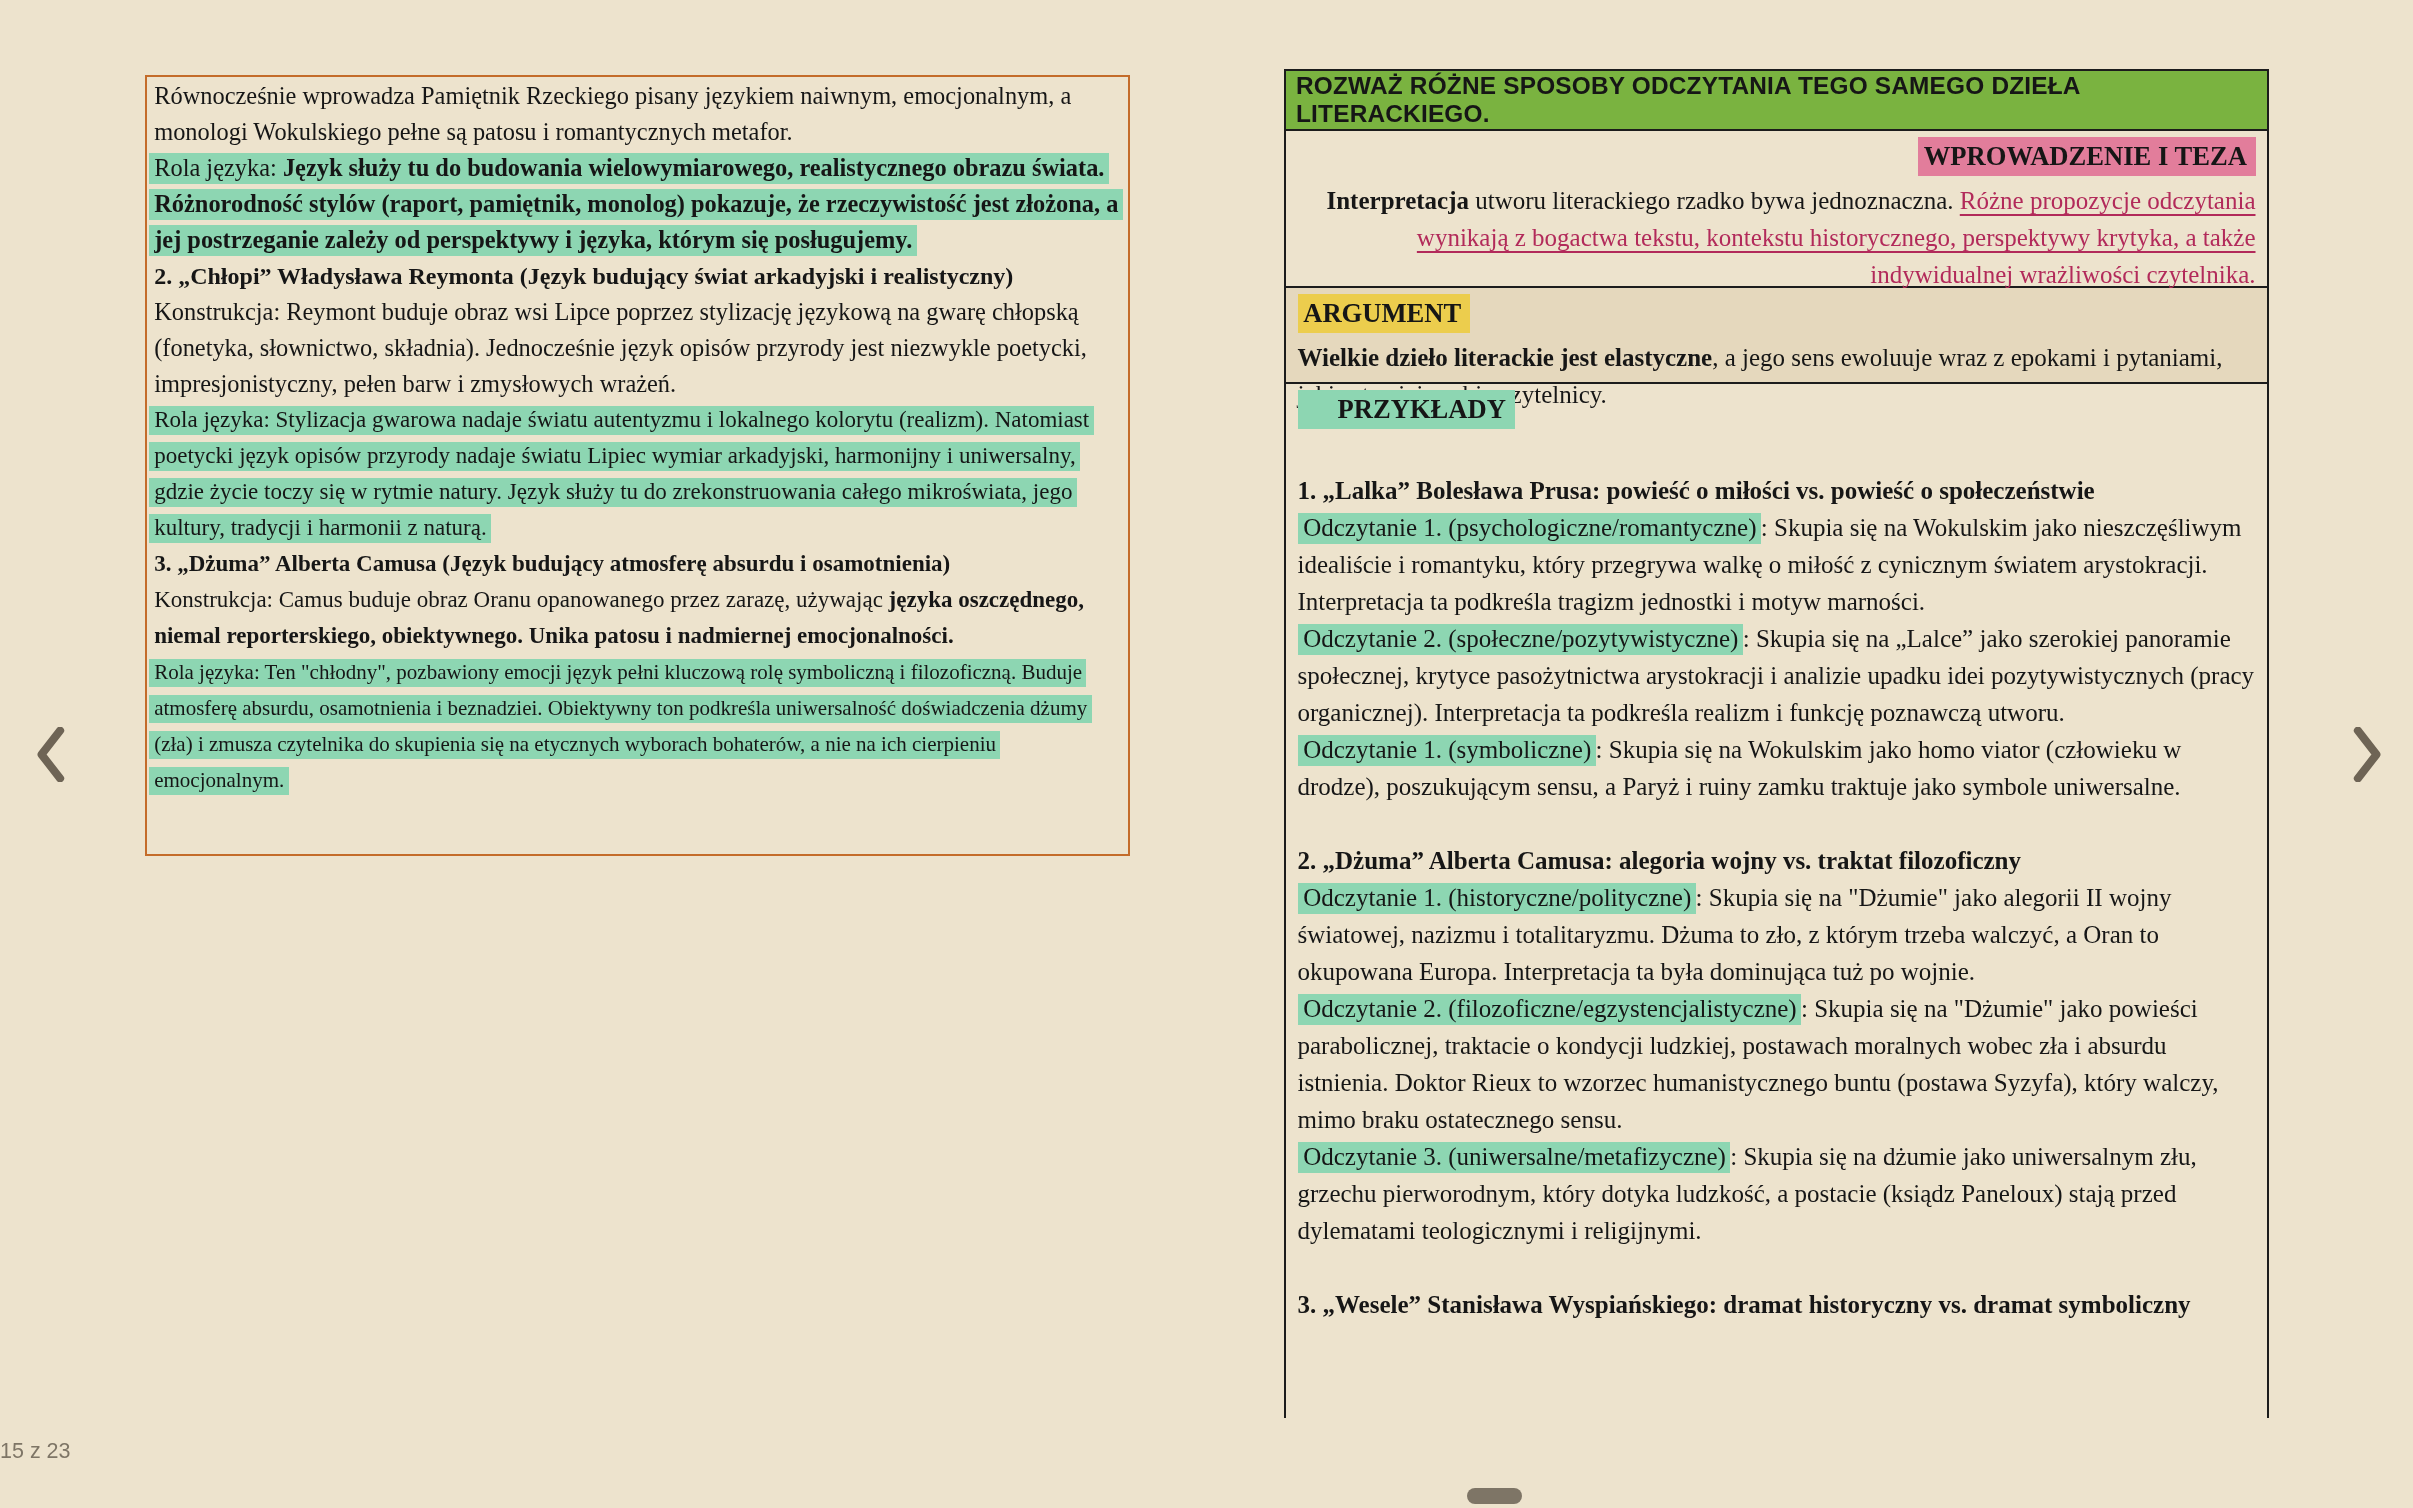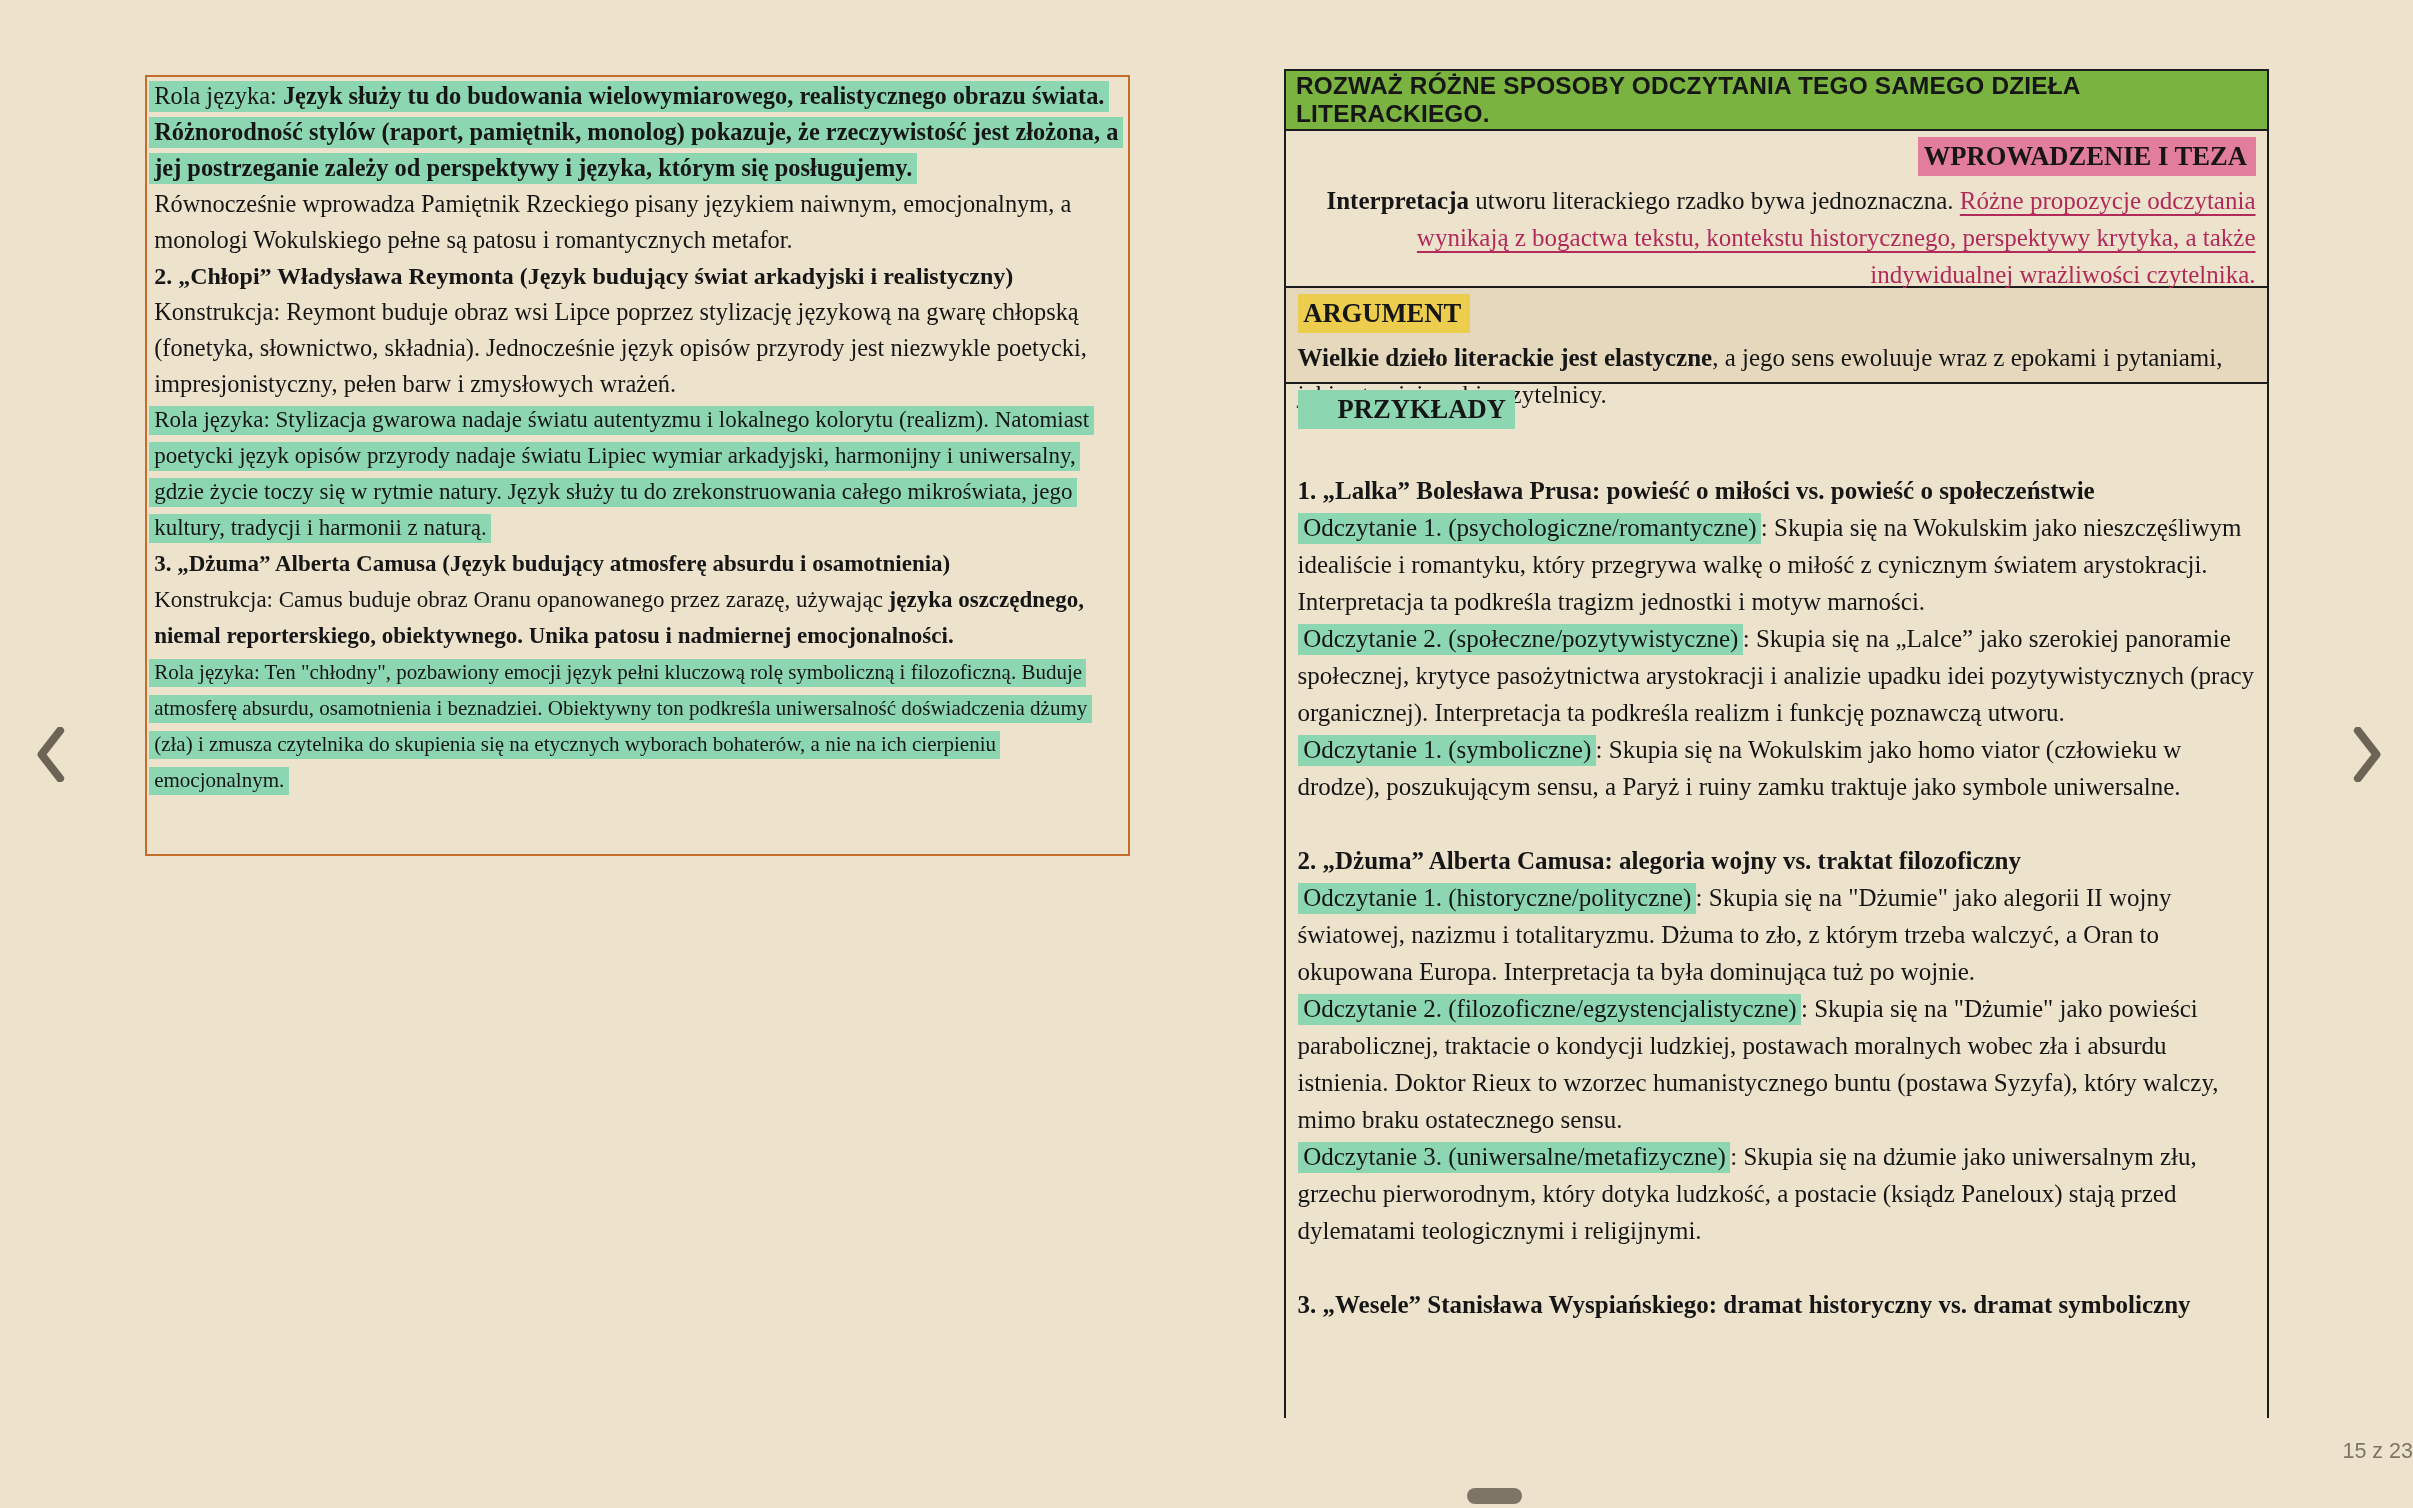--- a/index.html
+++ b/index.html
@@ -125,8 +125,8 @@
   </button>
 
   <section class="card-left" id="leftCard">
+      <p class="lblock"><span>Równocześnie wprowadza Pamiętnik Rzeckiego pisany językiem naiwnym, emocjonalnym, a monologi Wokulskiego pełne są patosu i romantycznych metafor.</span></p>
       <p class="lblock"><mark class="hl"><span>Rola języka: </span><span class="b">Język służy tu do budowania wielowymiarowego, realistycznego obrazu świata. Różnorodność stylów (raport, pamiętnik, monolog) pokazuje, że rzeczywistość jest złożona, a jej postrzeganie zależy od perspektywy i języka, którym się posługujemy.</span></mark></p>
-      <p class="lblock"><span>Równocześnie wprowadza Pamiętnik Rzeckiego pisany językiem naiwnym, emocjonalnym, a monologi Wokulskiego pełne są patosu i romantycznych metafor.</span></p>
       <p class="lblock" style="font-size: 24px;"><span class="b">2. „Chłopi” Władysława Reymonta (Język budujący świat arkadyjski i realistyczny)</span></p>
       <p class="lblock"><span>Konstrukcja: Reymont buduje obraz wsi Lipce poprzez stylizację językową na gwarę chłopską (fonetyka, słownictwo, składnia). Jednocześnie język opisów przyrody jest niezwykle poetycki, impresjonistyczny, pełen barw i zmysłowych wrażeń.</span></p>
       <p class="lblock" style="font-size: 23px;"><mark class="hl"><span>Rola języka: Stylizacja gwarowa nadaje światu autentyzmu i lokalnego kolorytu (realizm). Natomiast poetycki język opisów przyrody nadaje światu Lipiec wymiar arkadyjski, harmonijny i uniwersalny, gdzie życie toczy się w rytmie natury. Język służy tu do zrekonstruowania całego mikroświata, jego kultury, tradycji i harmonii z naturą.</span></mark></p>

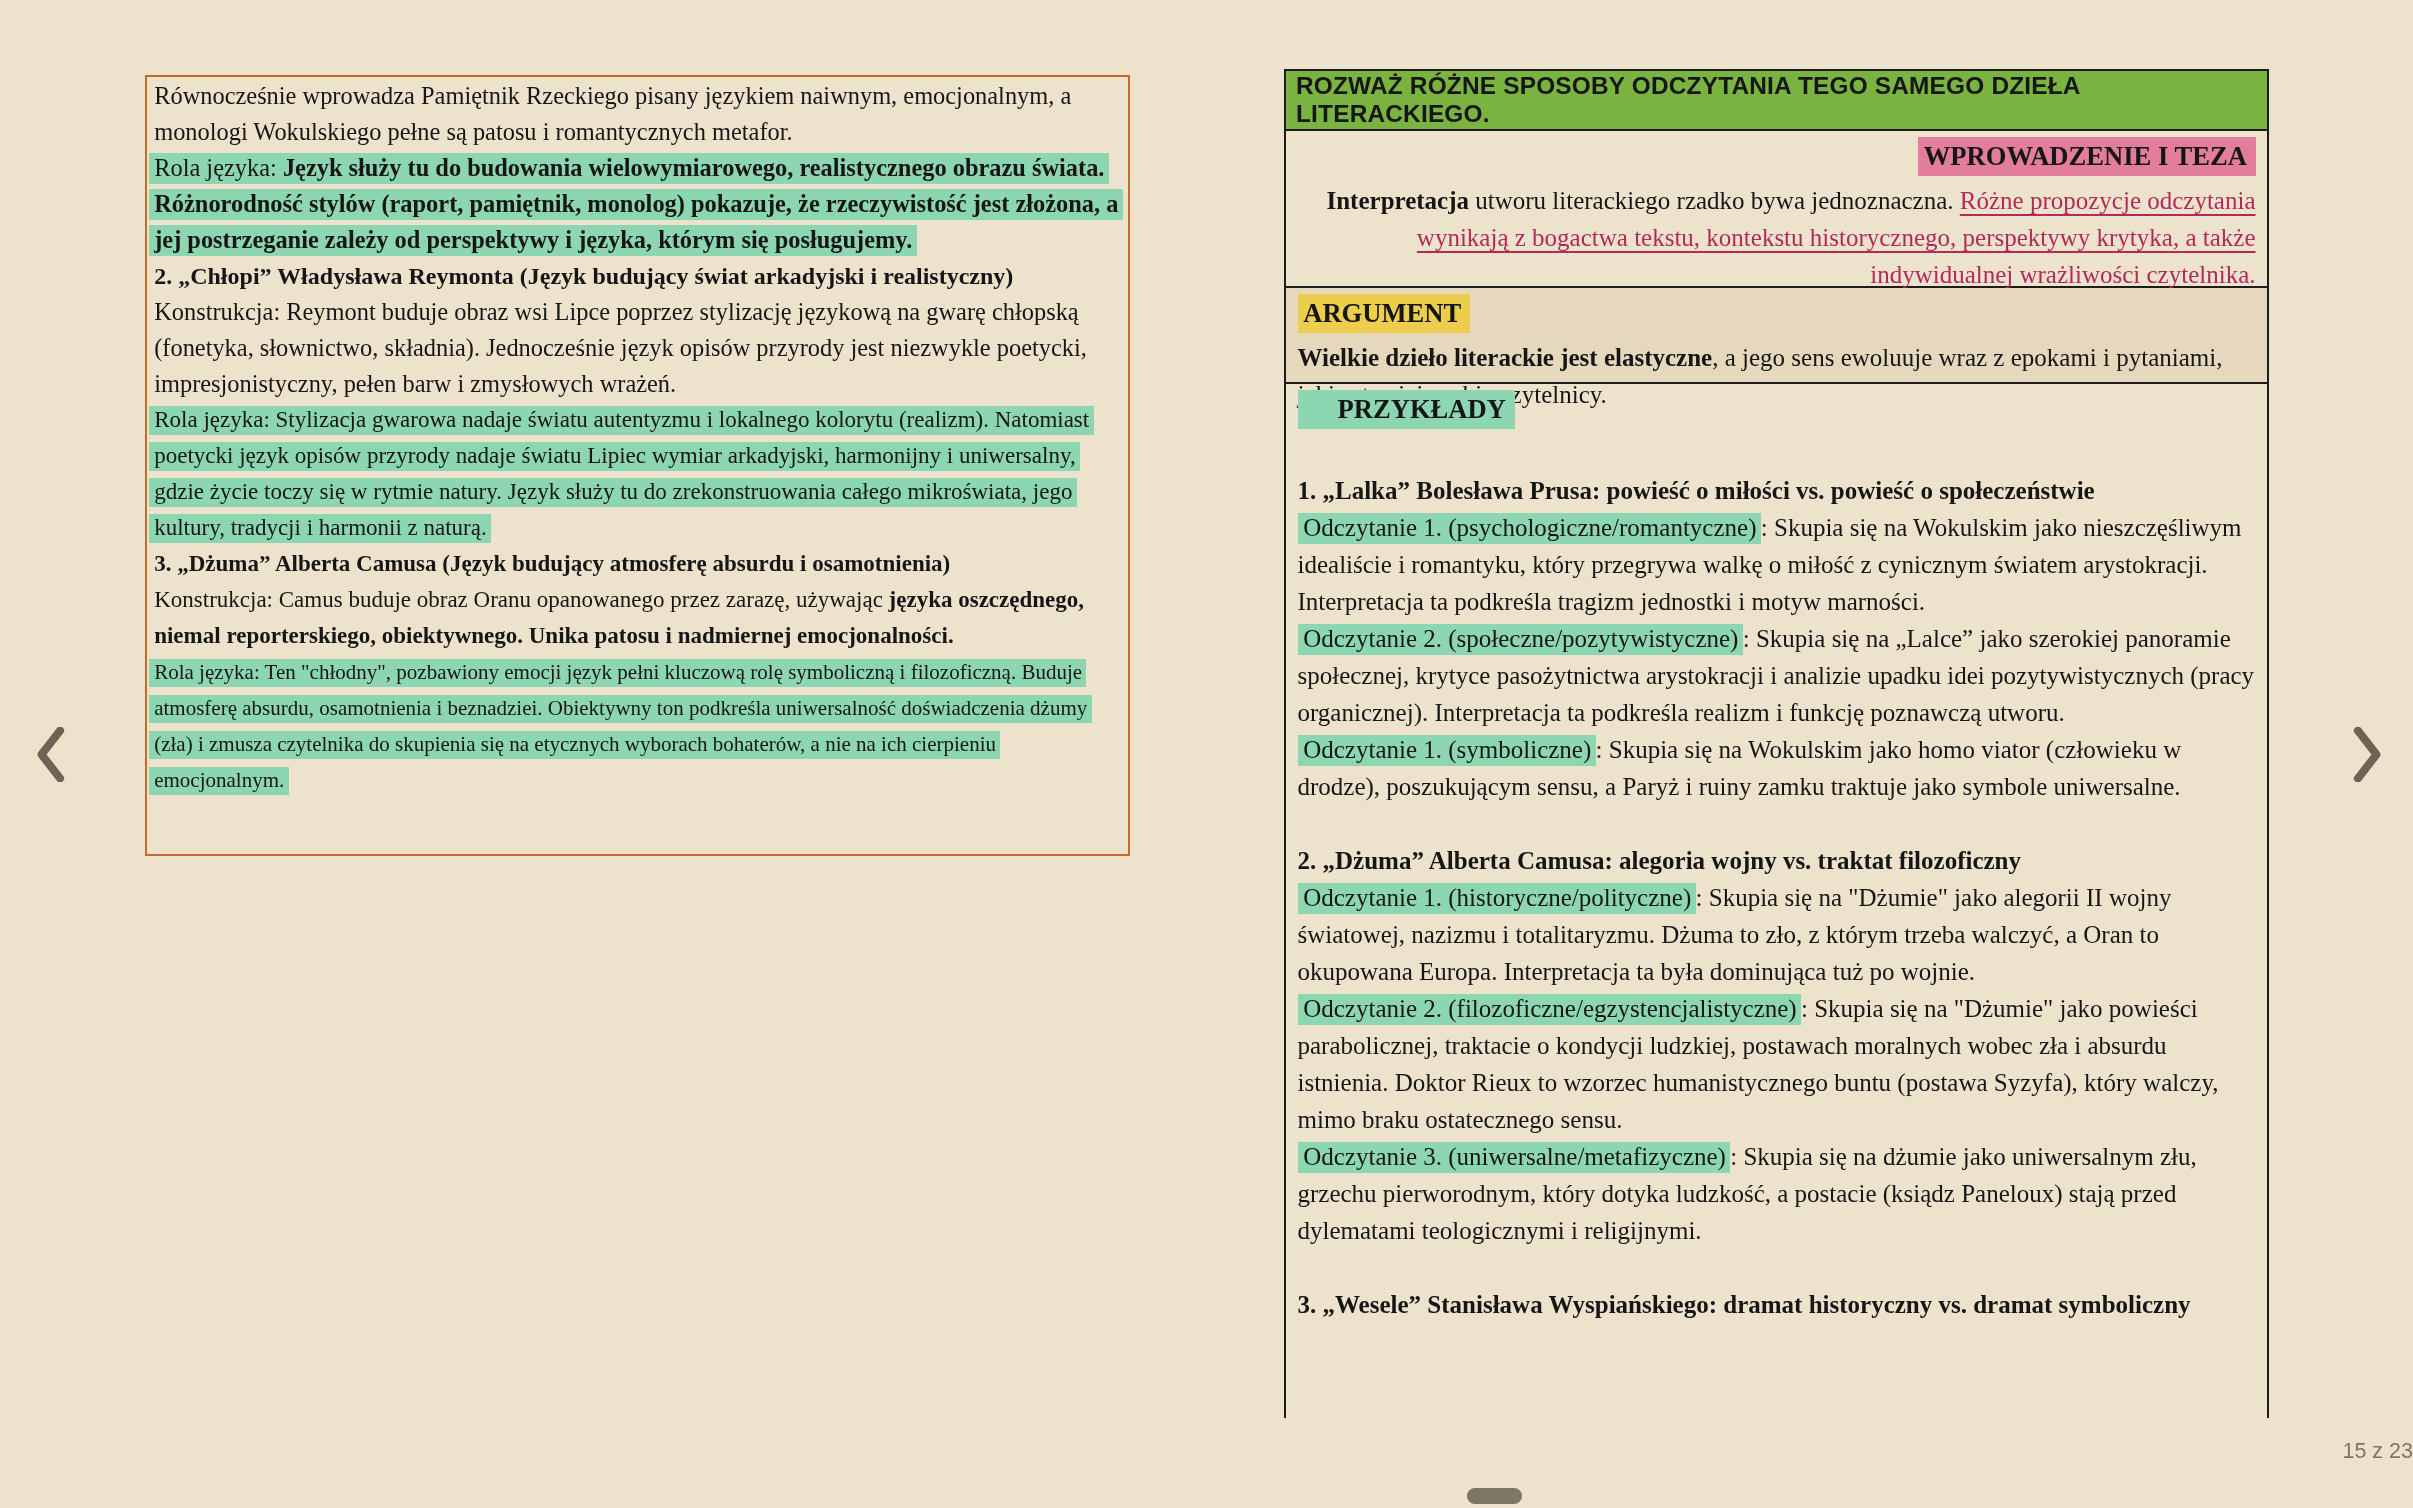--- a/index.html
+++ b/index.html
@@ -96,7 +96,7 @@
   
   .pager{
     position:absolute;left:0;right:0;top:1439px;
-    text-align:right;
+    text-align:left;
     font-family:"Liberation Sans",sans-serif;
     font-size:21.5px;color:var(--muted);
   }

